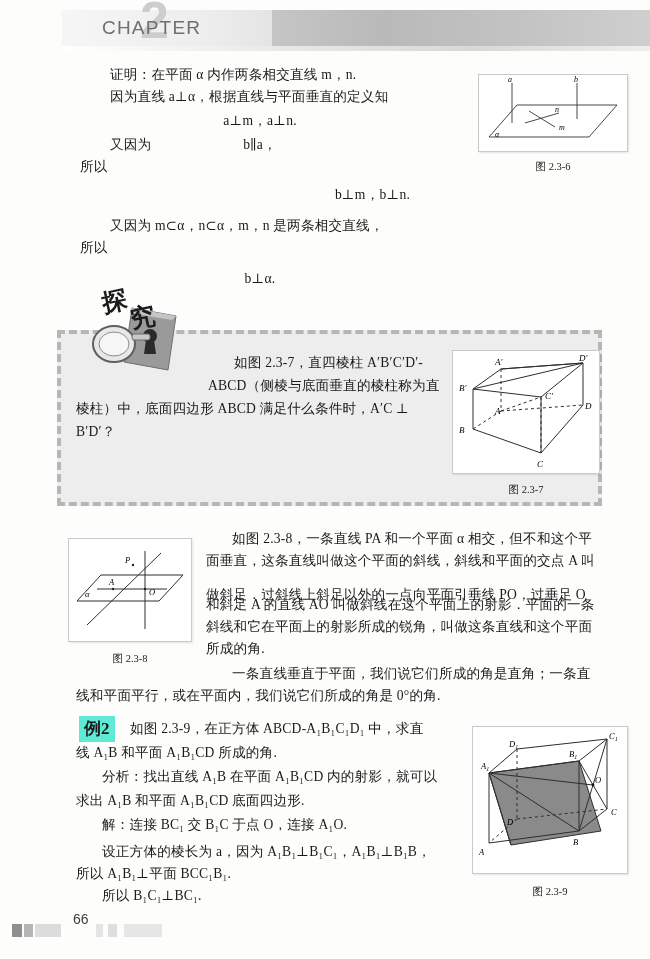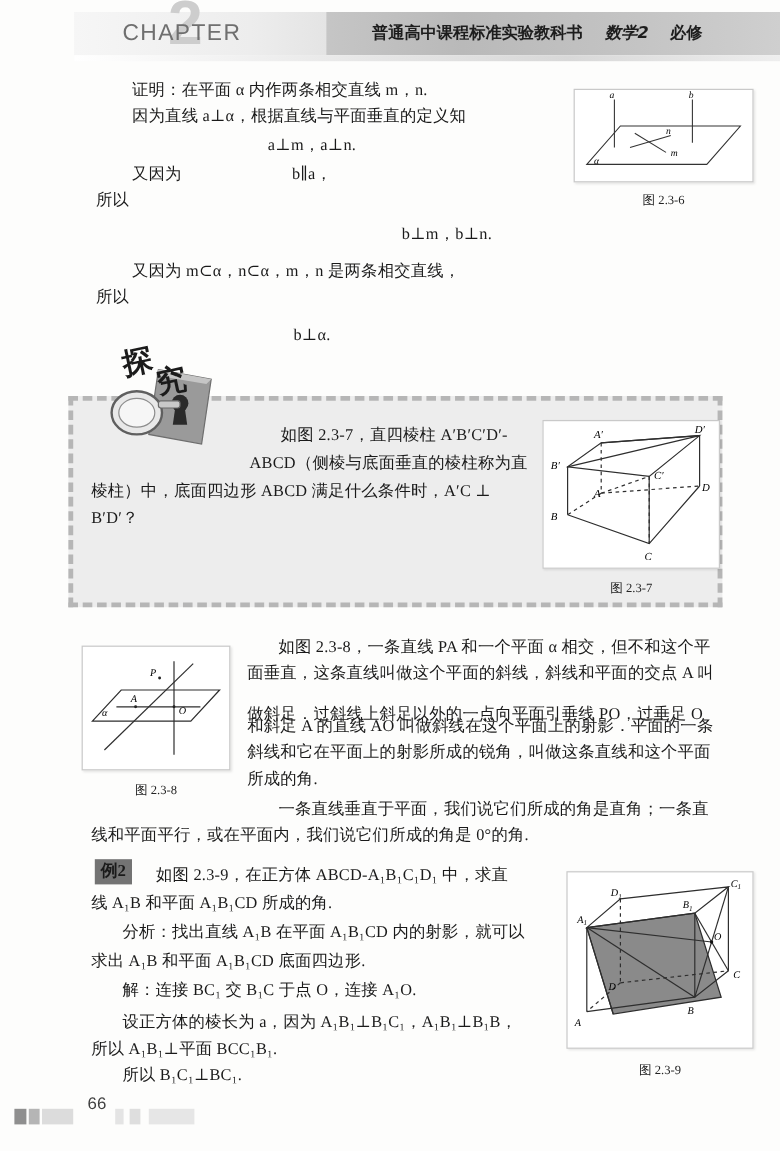--- a/index.html
+++ b/index.html
@@ -121,11 +121,6 @@
     <span class="chapter-num">2</span>
     <span class="chapter-word">CHAPTER</span>
   </div>
-  <div class="header-title">
-    <span>普通高中课程标准实验教科书</span>
-    <span class="sub">数学2</span>
-    <span class="sub2">必修</span>
-  </div>
 </div>
 
 <div class="para" style="left:110px; top:64px;">证明：在平面 α 内作两条相交直线 m，n.</div>

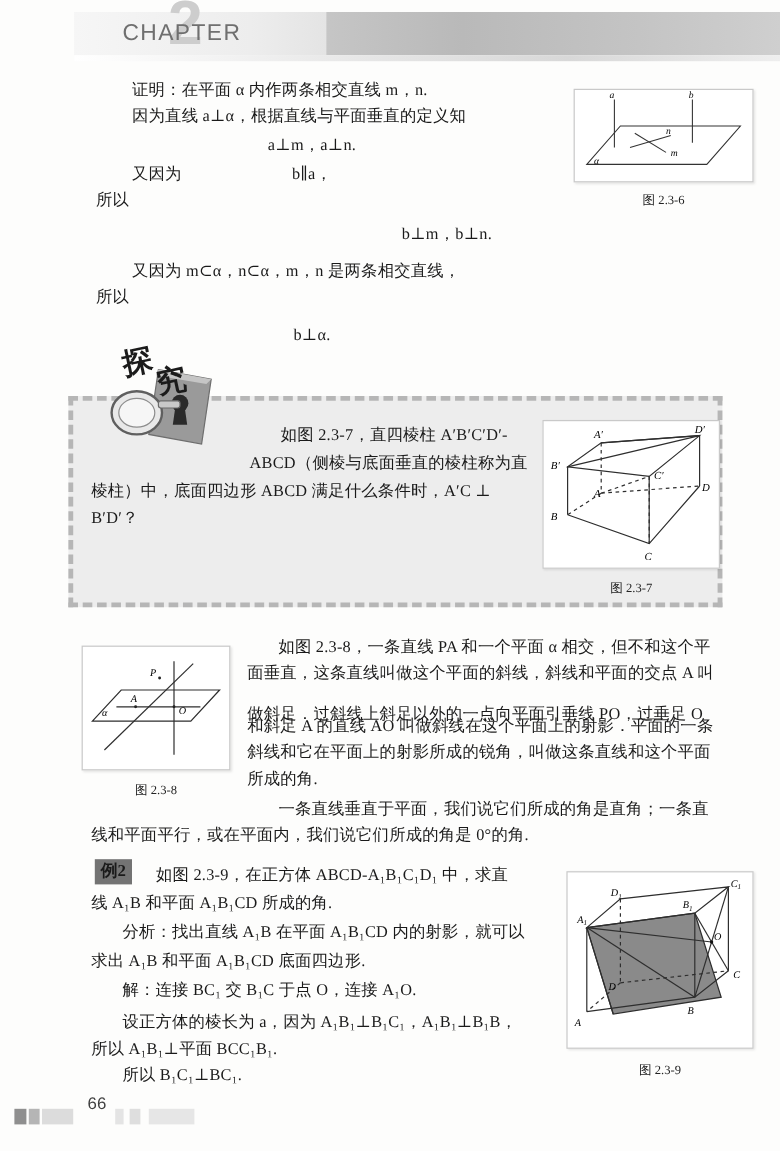--- a/index.html
+++ b/index.html
@@ -95,10 +95,10 @@
 
   
   .ex-tag {
-    background: #737373;
+    background: #5eead4;
     padding: 1px 5px 2px 5px;
     font-weight: bold;
-    font-size: 14px;
+    font-size: 17px;
   }
 
   

